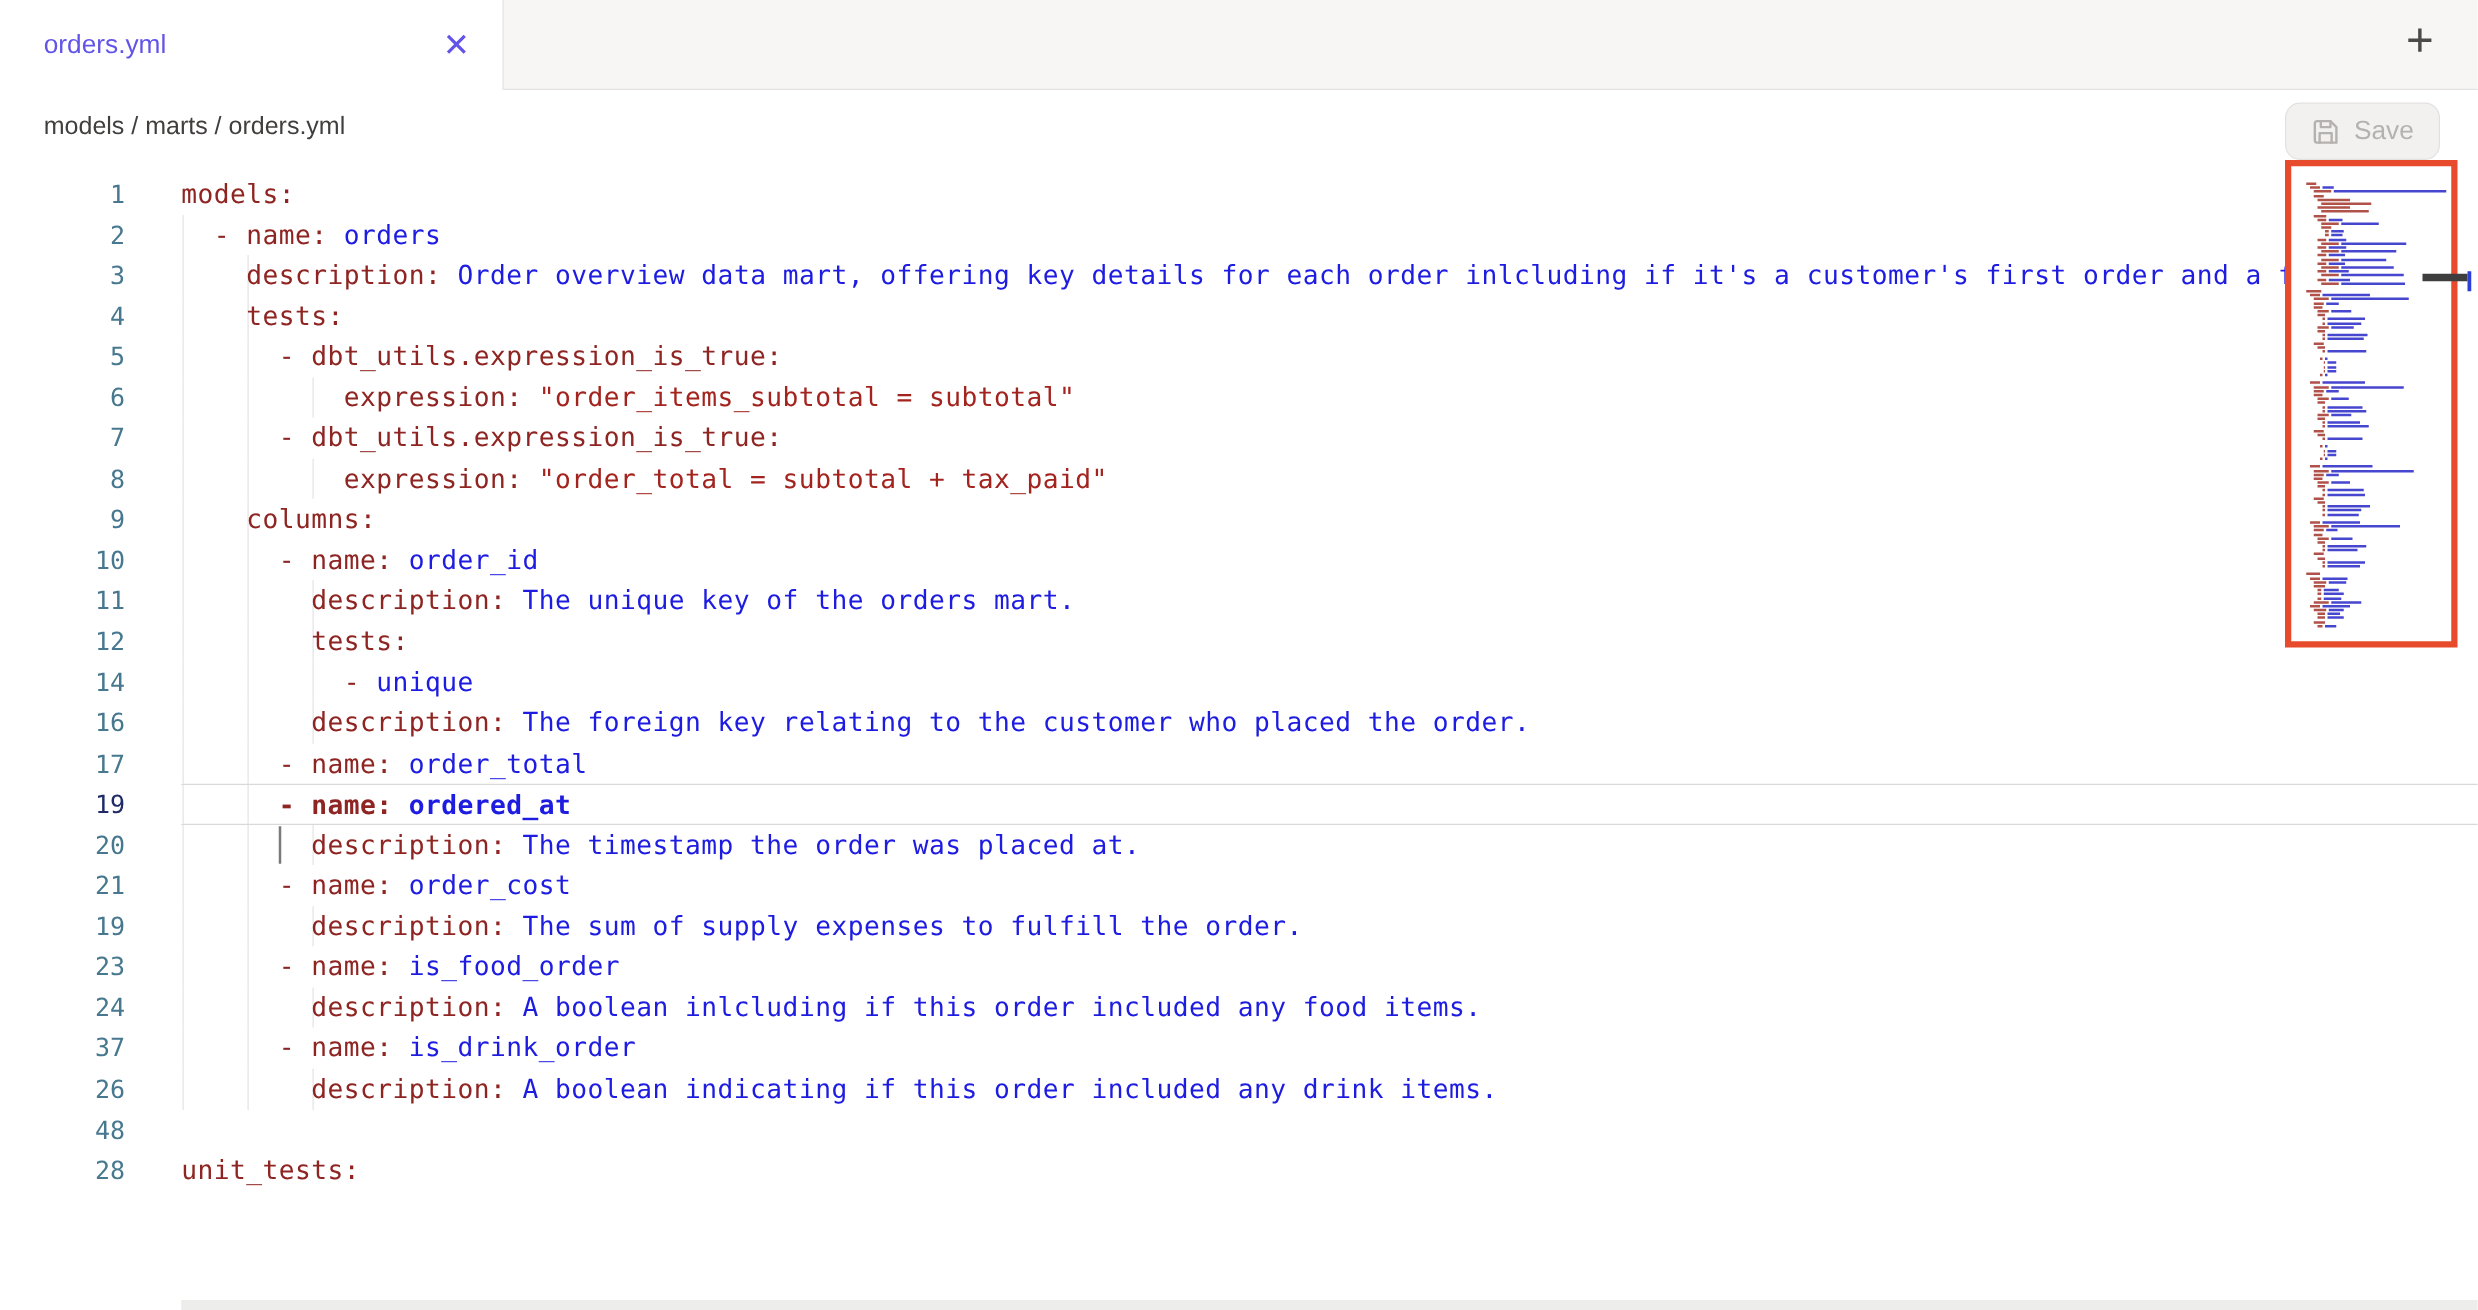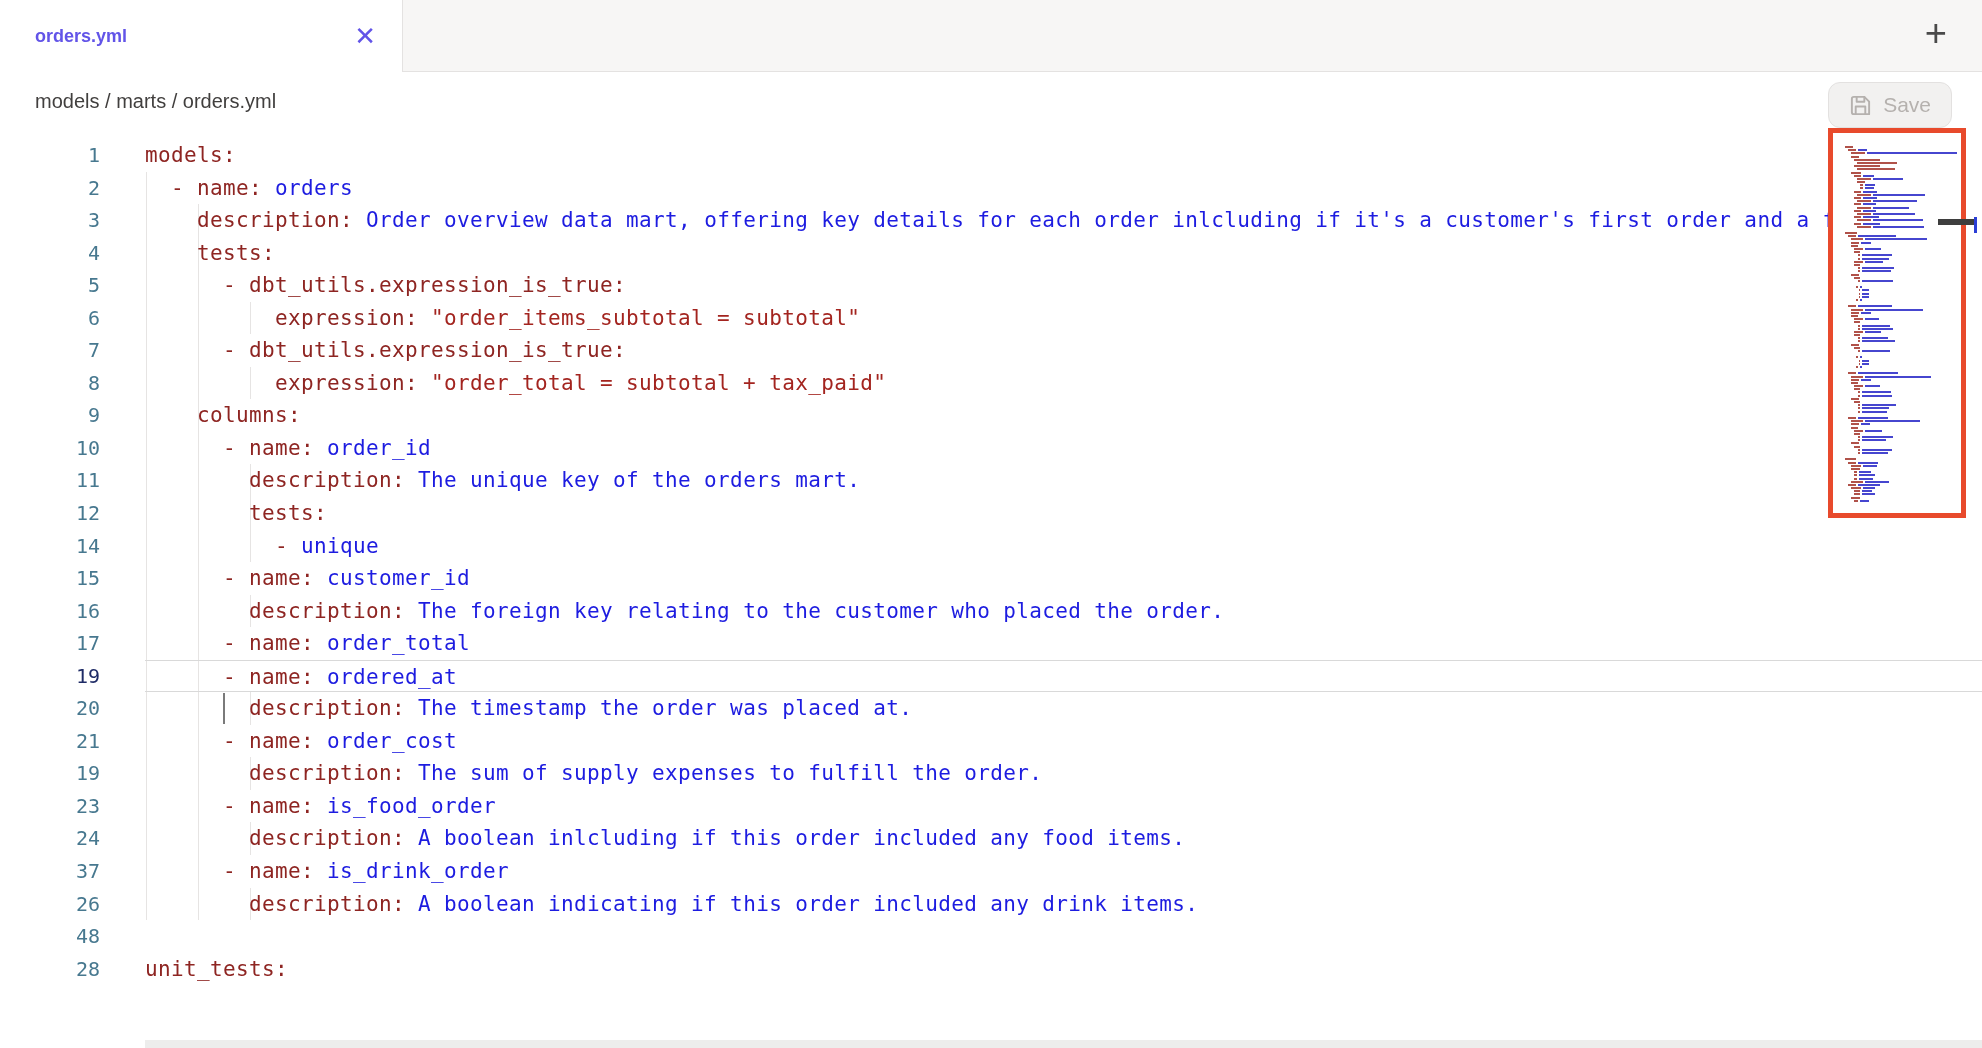--- a/index.html
+++ b/index.html
@@ -18,7 +18,7 @@
   .tab{position:absolute;left:0;top:0;width:403px;height:72px;background:#fff;
        border-right:1px solid var(--border);display:flex;align-items:center;
        justify-content:space-between;padding:0 26px 0 35px;cursor:pointer}
-  .tab-label{color:var(--purple);font-size:18px;font-weight:700}
+  .tab-label{color:var(--purple);font-size:21px;font-weight:400}
   .tab-close{color:var(--purple);font-size:26px;line-height:1;font-weight:300;cursor:pointer}
   .newtab{position:absolute;right:35px;top:14px;font-size:38px;font-weight:300;
           color:#4a4a4a;line-height:1;cursor:pointer}

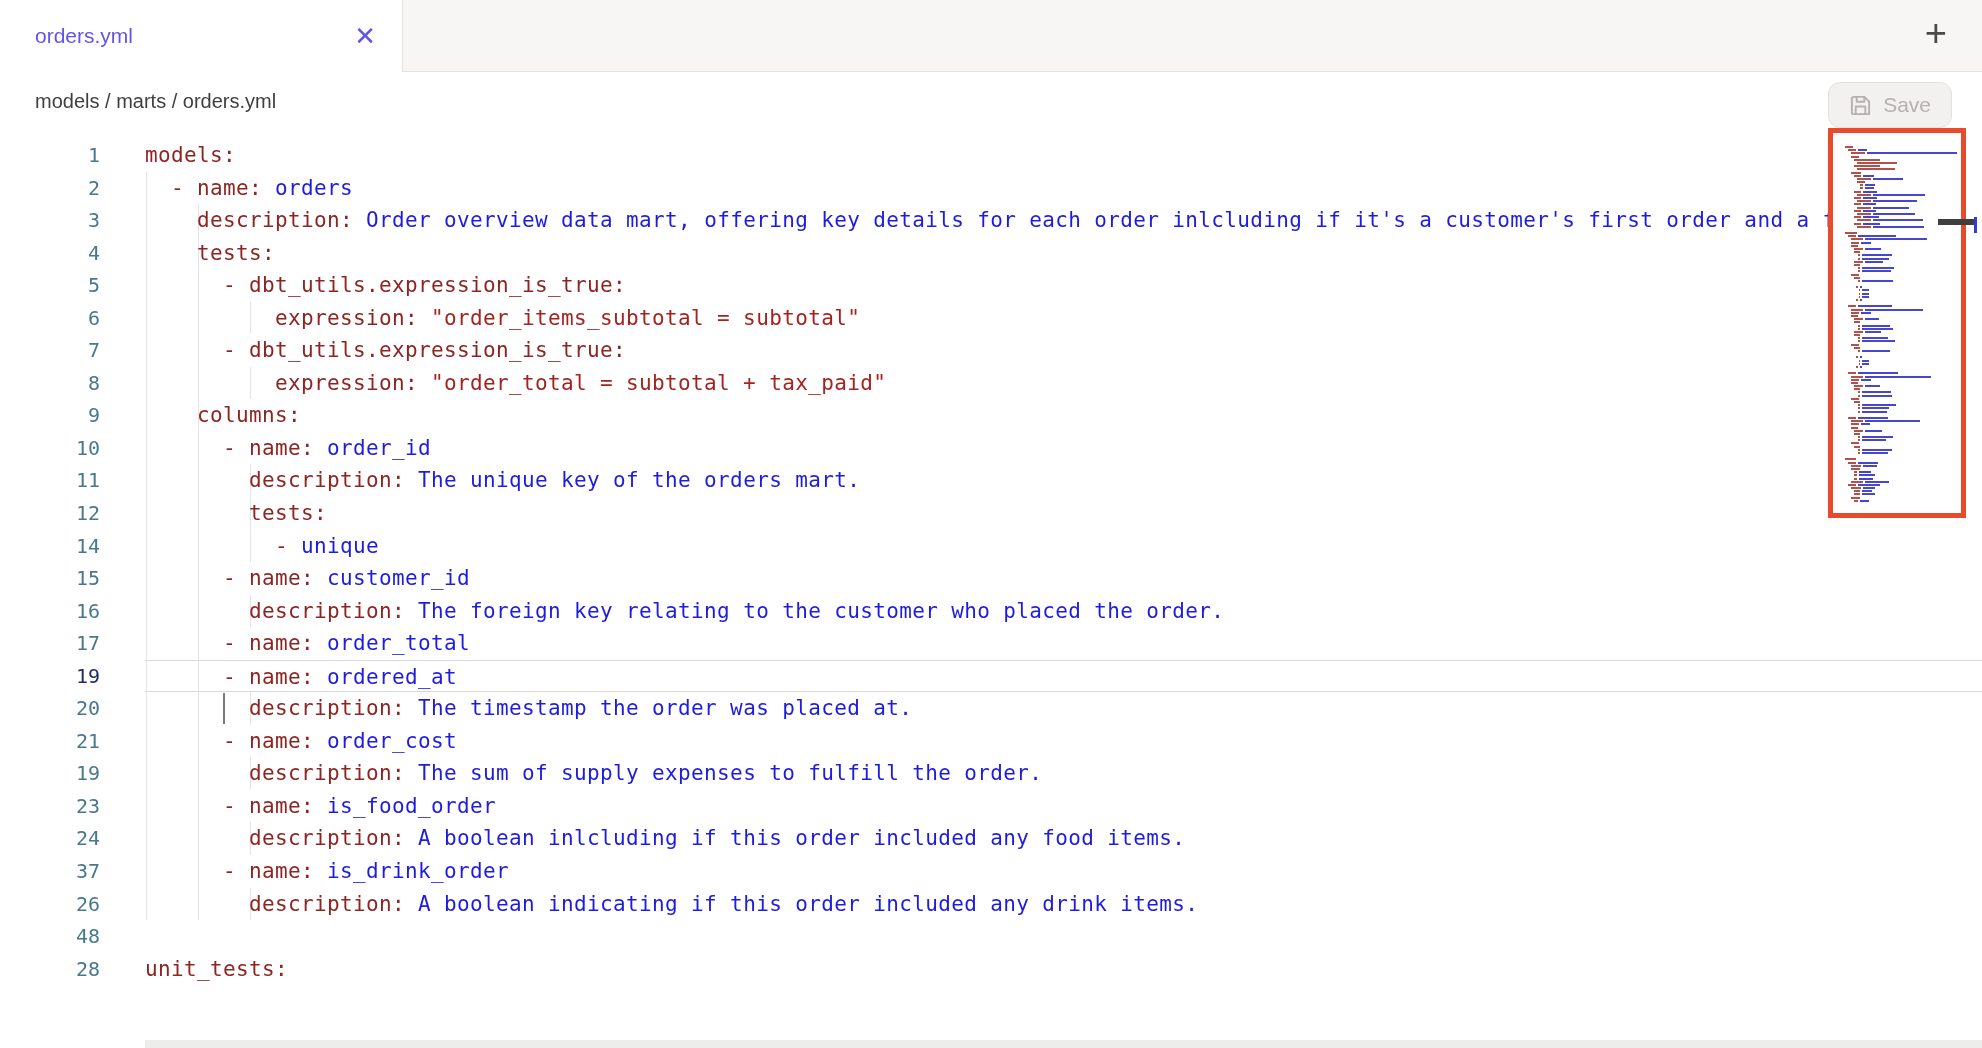--- a/index.html
+++ b/index.html
@@ -144,10 +144,6 @@
         <div class="ltext"><div class="guide" style="left: 1px;"></div><div class="guide" style="left: 53px;"></div><div class="guide" style="left: 105px;"></div><span class="code" style="padding-left: 130px;"><span class="k">- </span><span class="v">unique</span></span></div>
       </div>
       <div class="line">
-        <span class="lnum">15</span>
-        <div class="ltext"><div class="guide" style="left: 1px;"></div><div class="guide" style="left: 53px;"></div><span class="code" style="padding-left: 78px;"><span class="k">- name:</span><span class="v"> customer_id</span></span></div>
-      </div>
-      <div class="line">
         <span class="lnum">16</span>
         <div class="ltext"><div class="guide" style="left: 1px;"></div><div class="guide" style="left: 53px;"></div><div class="guide" style="left: 105px;"></div><span class="code" style="padding-left: 104px;"><span class="k">description:</span><span class="v"> The foreign key relating to the customer who placed the order.</span></span></div>
       </div>

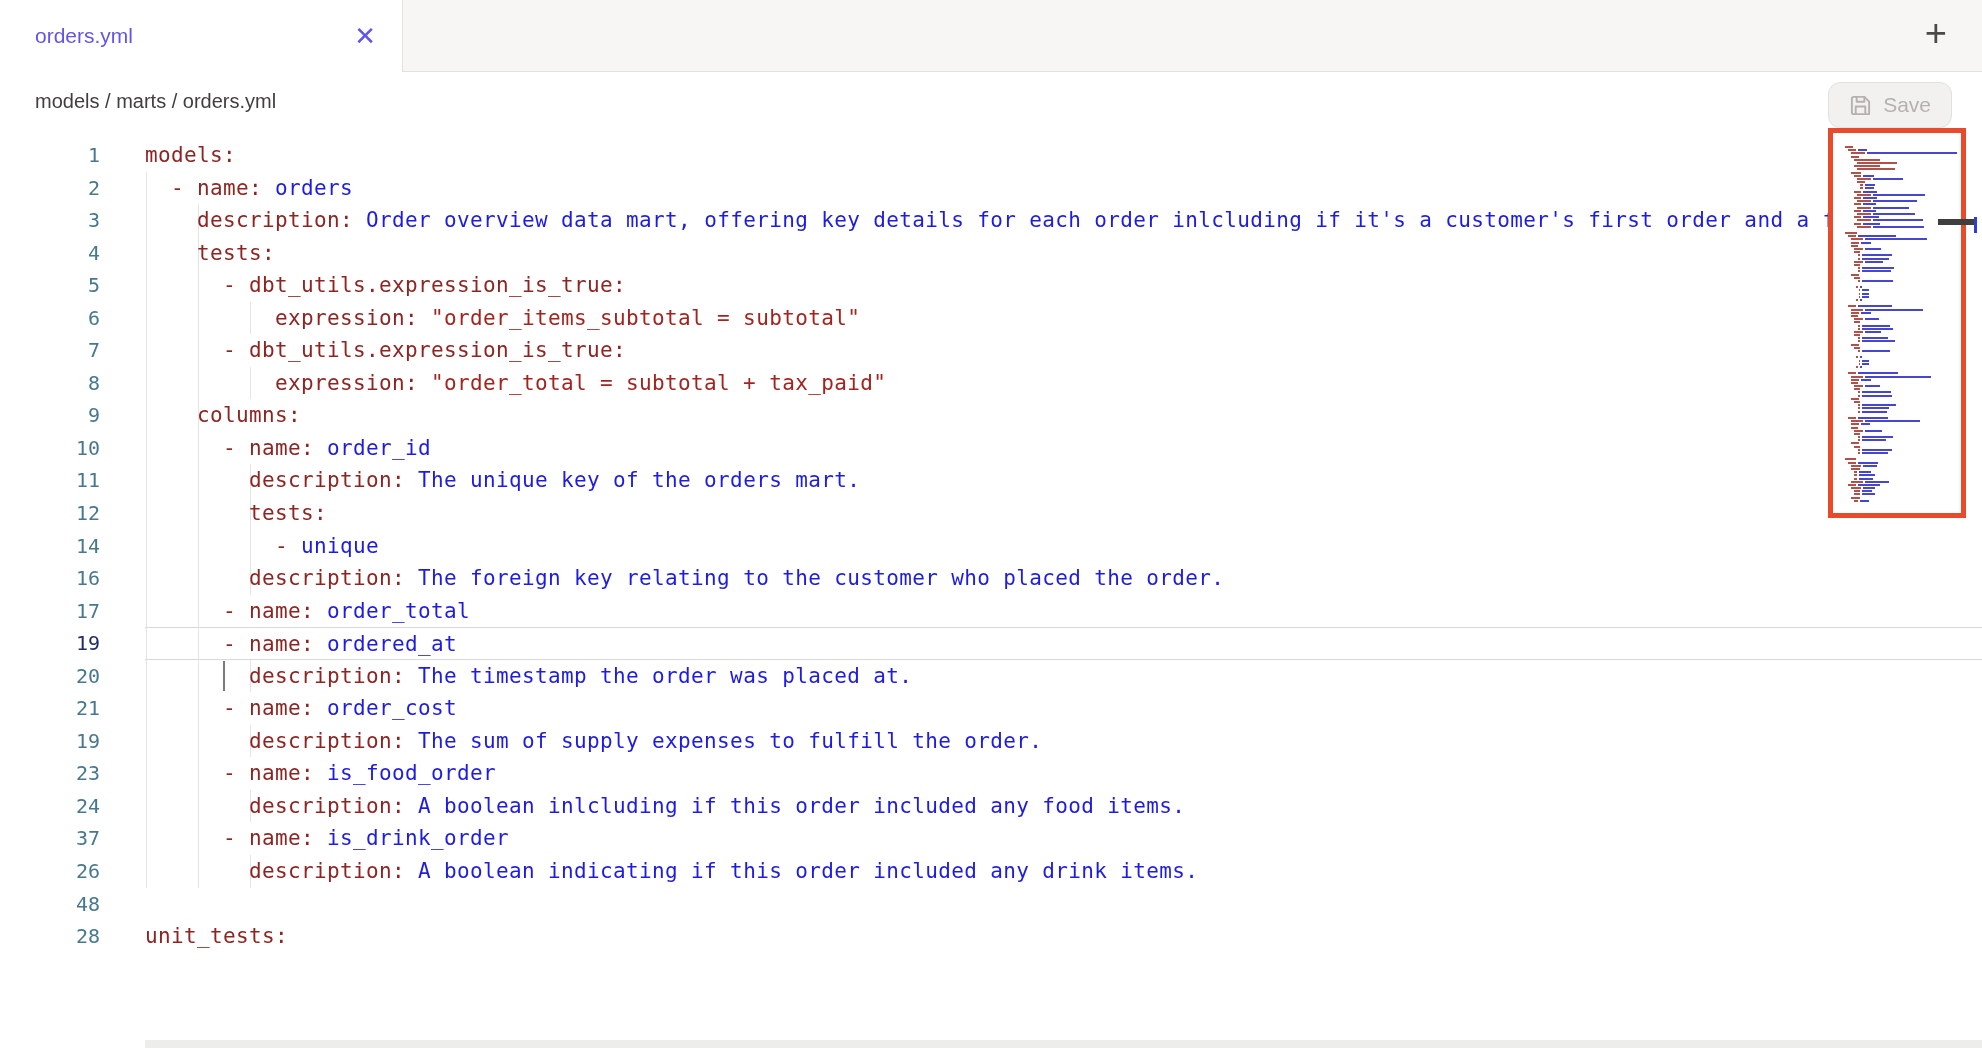--- a/index.html
+++ b/index.html
@@ -153,7 +153,7 @@
       </div>
       <div class="line active">
         <span class="lnum">19</span>
-        <div class="ltext"><div class="guide" style="left: 1px;"></div><div class="guide" style="left: 53px;"></div><span class="code" style="padding-left: 78px;"><span class="k">- name:</span><span class="v"> ordered_at</span></span></div>
+        <div class="ltext"><div class="guide" style="left: 1px;"></div><div class="guide" style="left: 53px;"></div><span class="code" style="padding-left: 78px; font-weight: bold;"><span class="k">- name:</span><span class="v"> ordered_at</span></span></div>
       </div>
       <div class="line">
         <span class="lnum">20</span>

